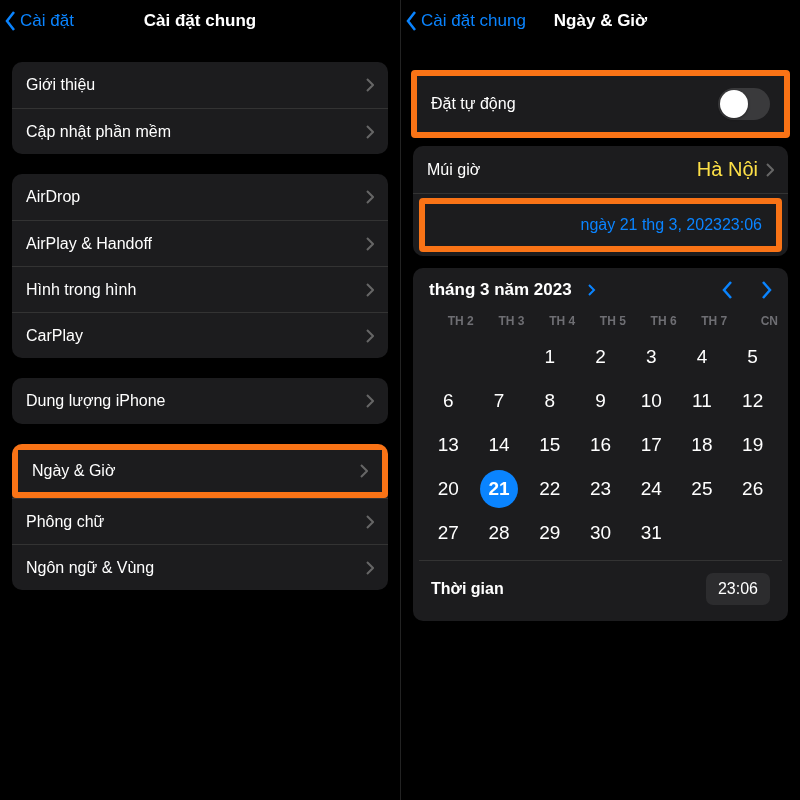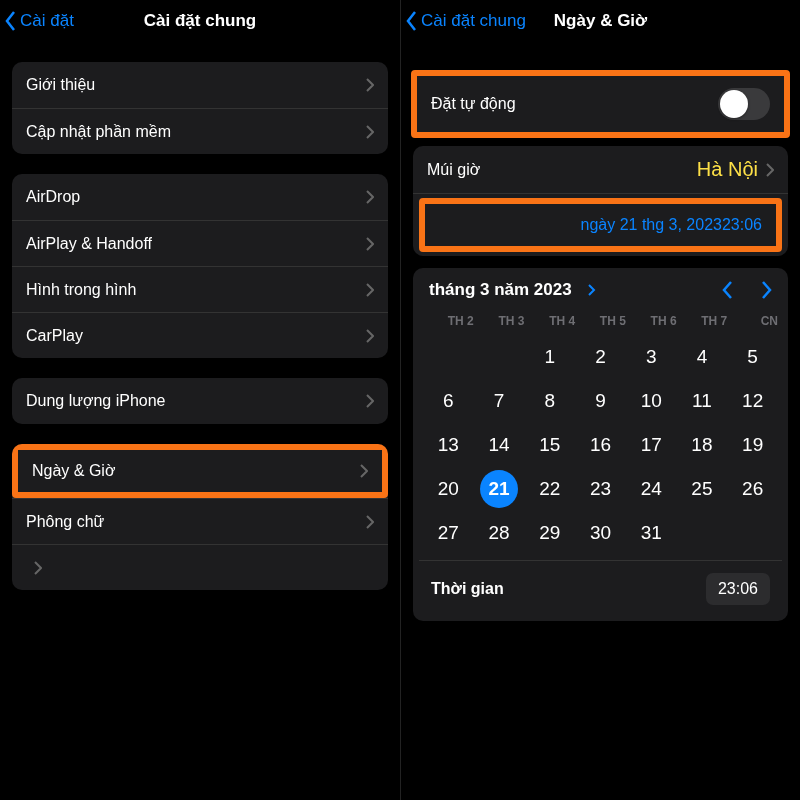--- a/index.html
+++ b/index.html
@@ -125,6 +125,7 @@
         </svg>
       </div>
       <div class="row">
+        <span class="label">Ngôn ngữ &amp; Vùng</span>
         <svg class="chev" viewBox="0 0 8 14">
           <path d="M1 1 L7 7 L1 13"></path>
         </svg>

